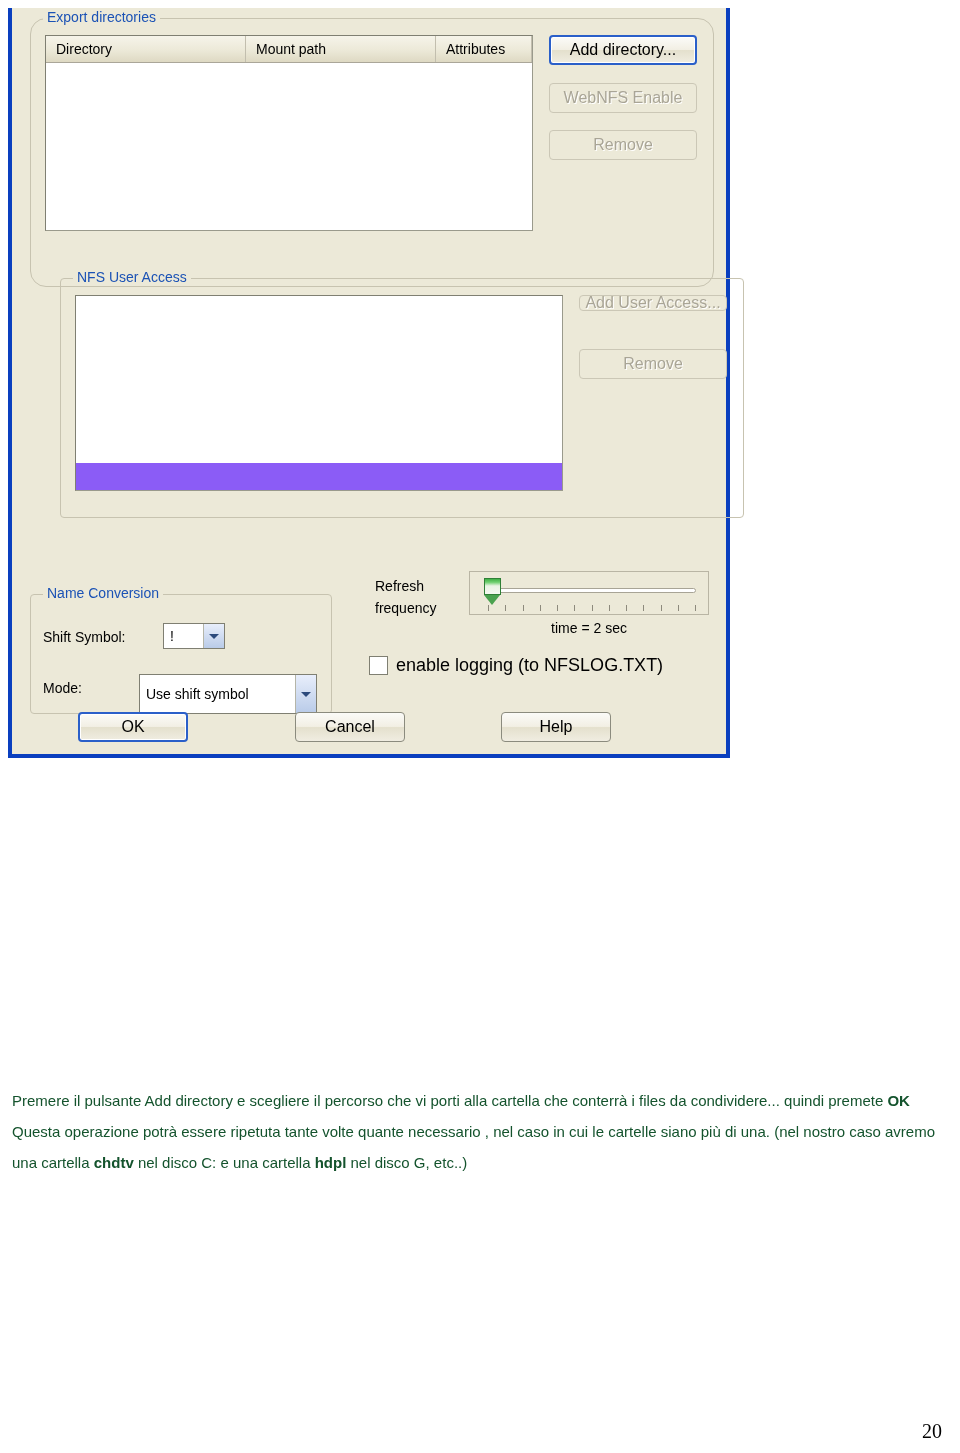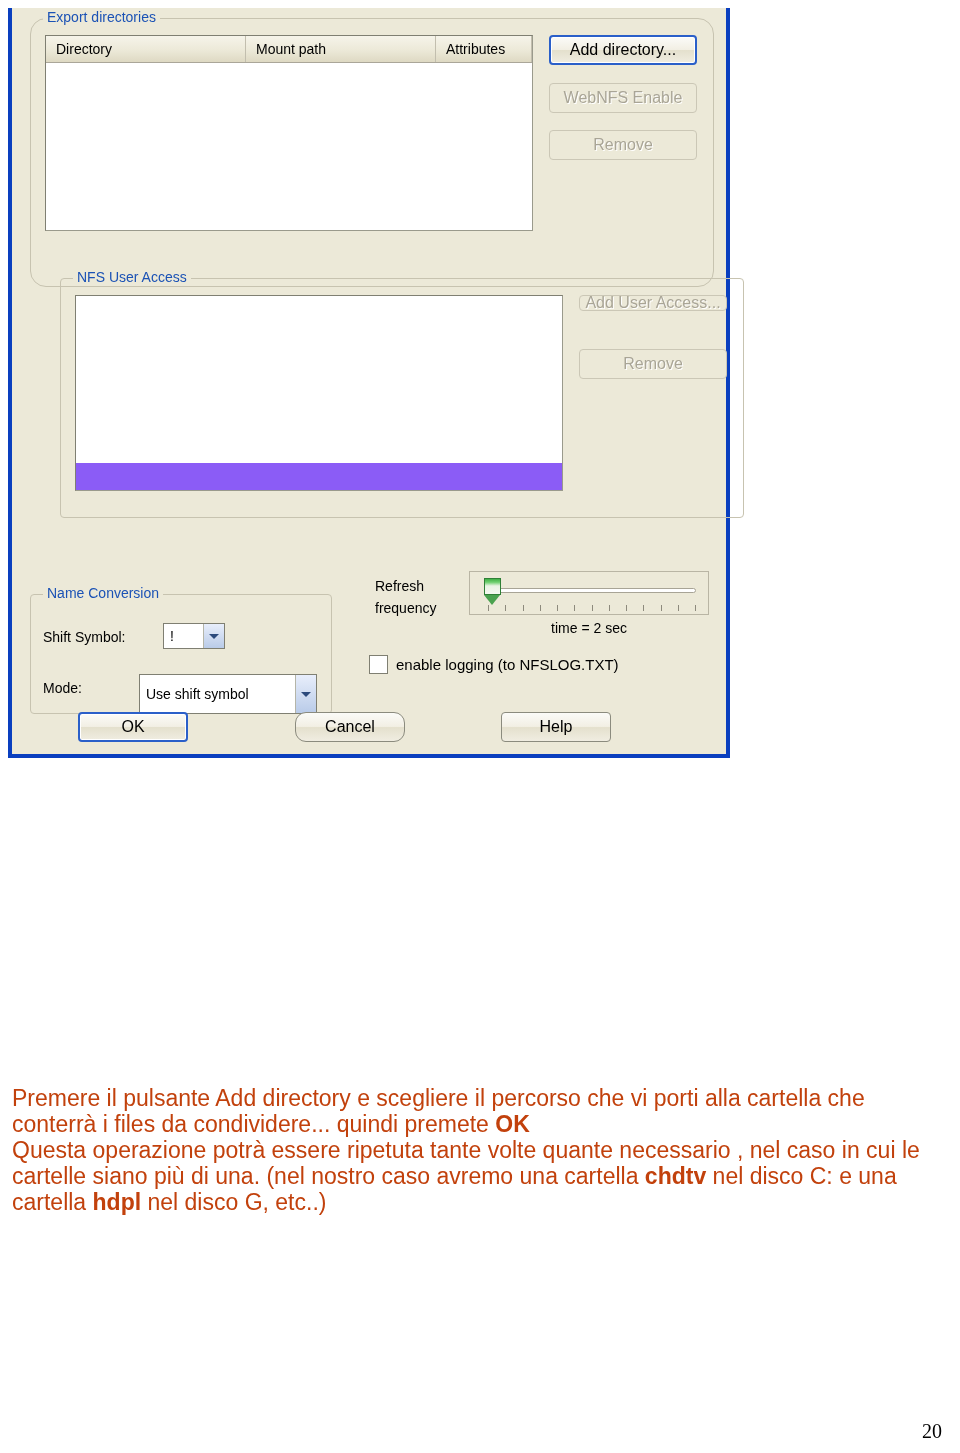--- a/index.html
+++ b/index.html
@@ -167,7 +167,7 @@
     width:19px;height:19px;background:#ffffff;
     border:1px solid #7f7f72;box-sizing:border-box;
   }
-  #chk-label{margin-left:8px;font-size:15px;color:#000;white-space:nowrap;}
+  #chk-label{margin-left:8px;font-size:18px;color:#000;white-space:nowrap;}
 
   
   #prose{

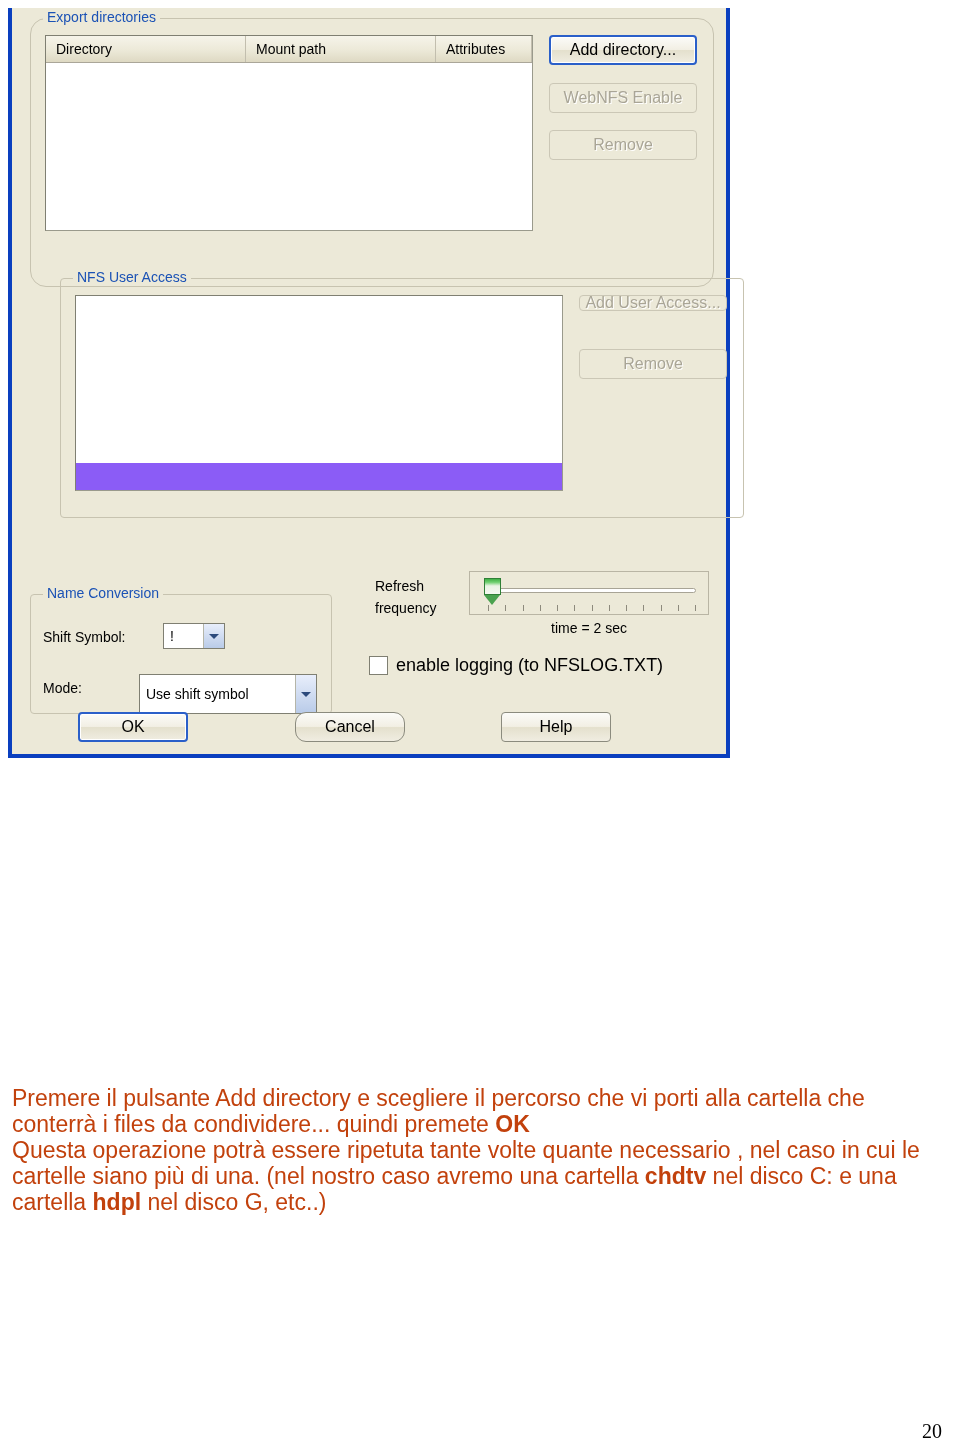--- a/index.html
+++ b/index.html
@@ -281,7 +281,7 @@
   </div>
 
   <div class="btn focus" style="left:66px;top:704px;width:110px;height:30px;">OK</div>
-  <div class="btn" style="left:283px;top:704px;width:110px;height:30px;border-radius:11px;">Cancel</div>
+  <div class="btn" style="left:283px;top:704px;width:110px;height:30px;">Cancel</div>
   <div class="btn" style="left:489px;top:704px;width:110px;height:30px;">Help</div>
 
 </div>

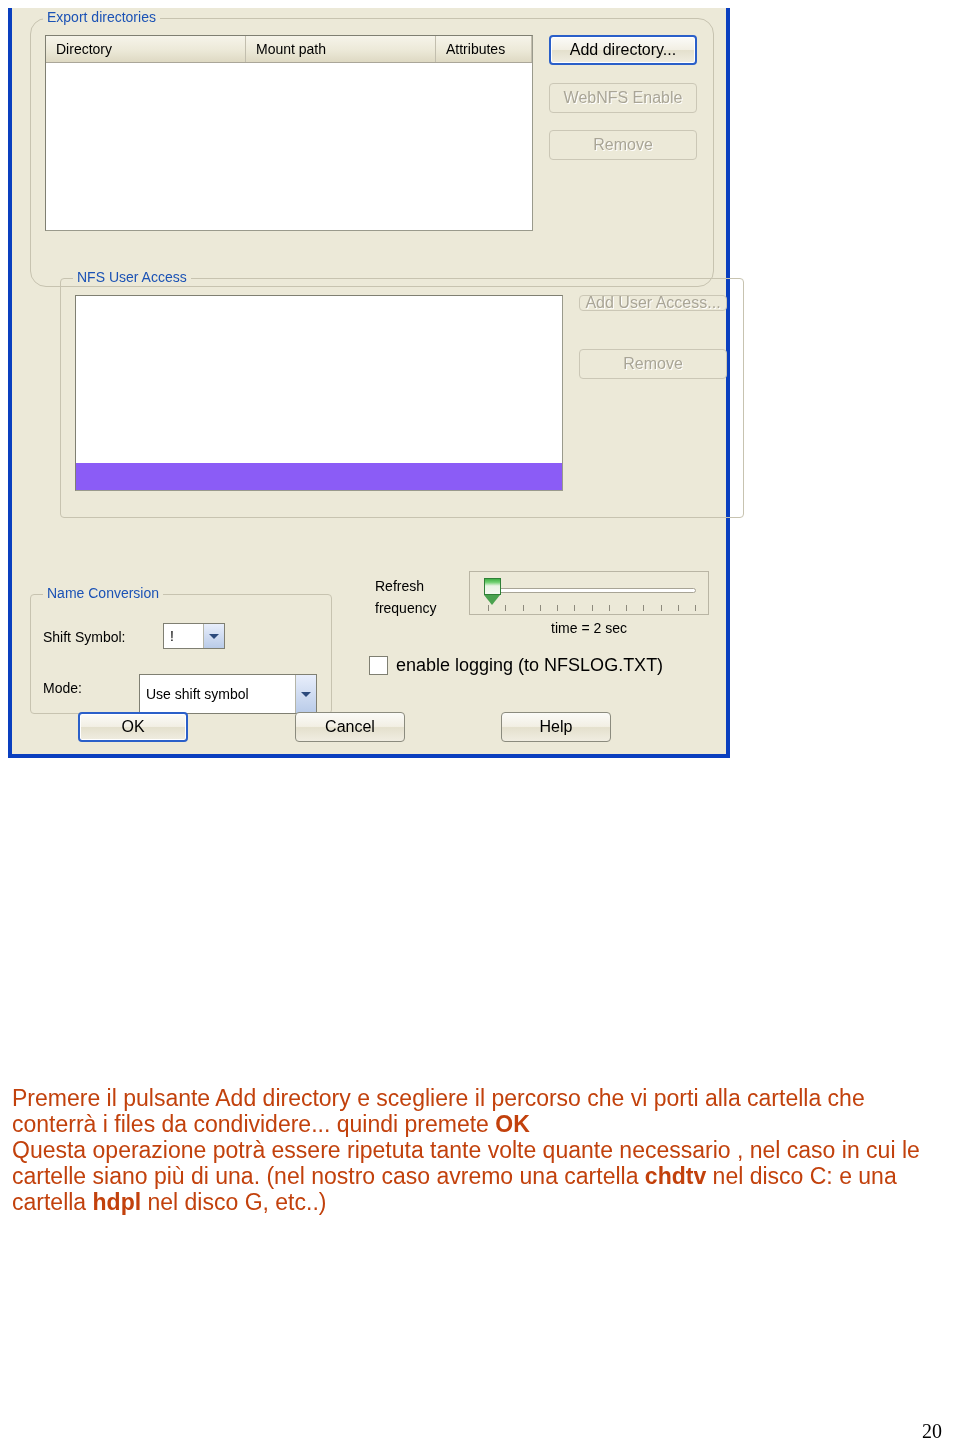--- a/index.html
+++ b/index.html
@@ -172,7 +172,7 @@
   
   #prose{
     position:absolute;left:12px;top:1085px;width:940px;
-    font-size:23px;line-height:26px;color:#c2410c;
+    font-size:15px;line-height:31px;color:#14532d;
   }
   #prose b{font-weight:bold;}
   #pagenum{

